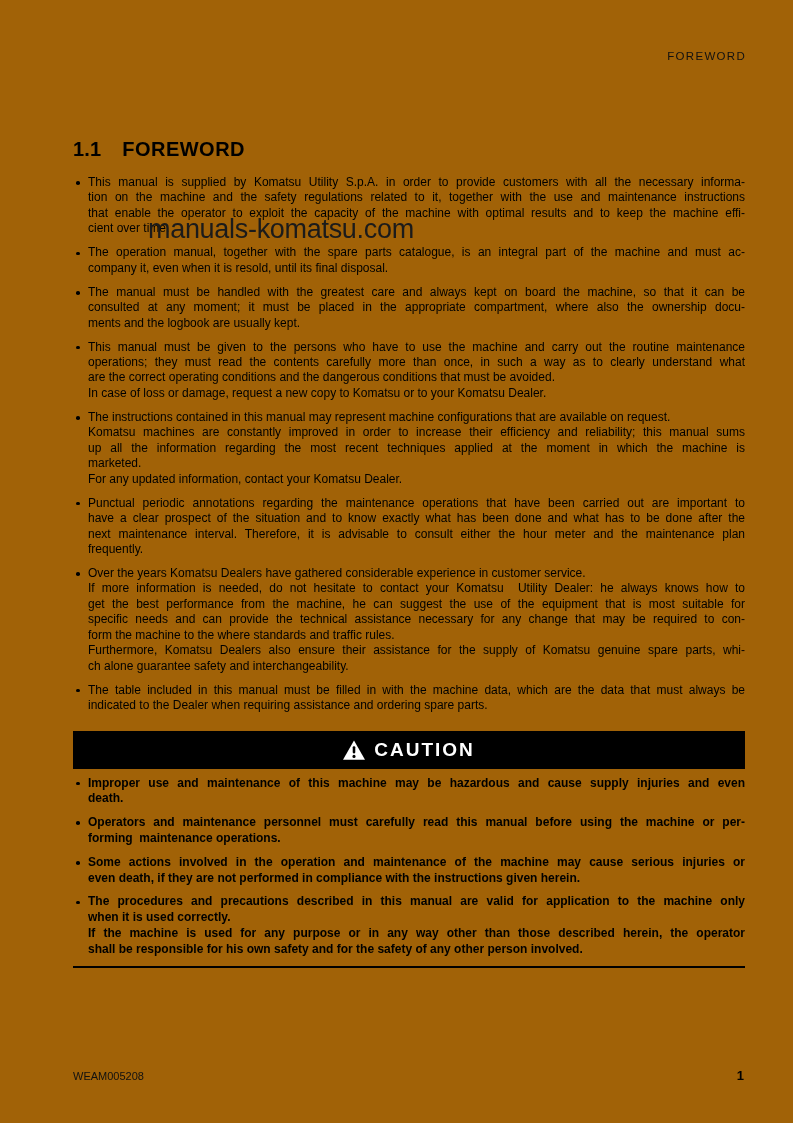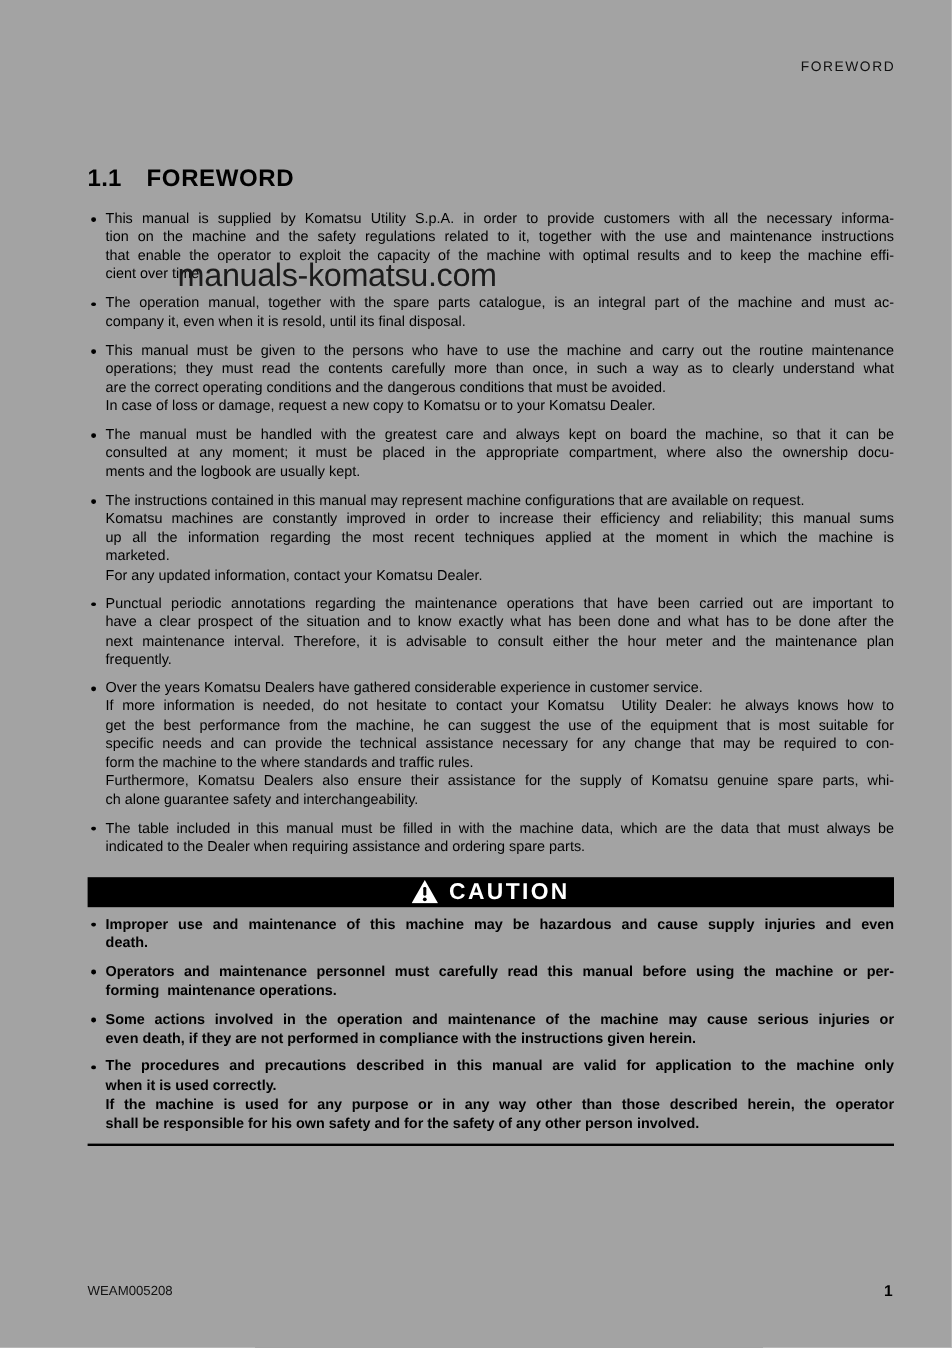--- a/index.html
+++ b/index.html
@@ -9,7 +9,7 @@
     color:#000;
     -webkit-font-smoothing:antialiased;
   }
-  .page{position:relative;width:793px;height:1123px;background:#a3a3a3;overflow:hidden;}
+  .page{position:relative;width:793px;height:1123px;background:#a16207;overflow:hidden;}
 
   .running-header{
     position:absolute;top:50px;right:47px;

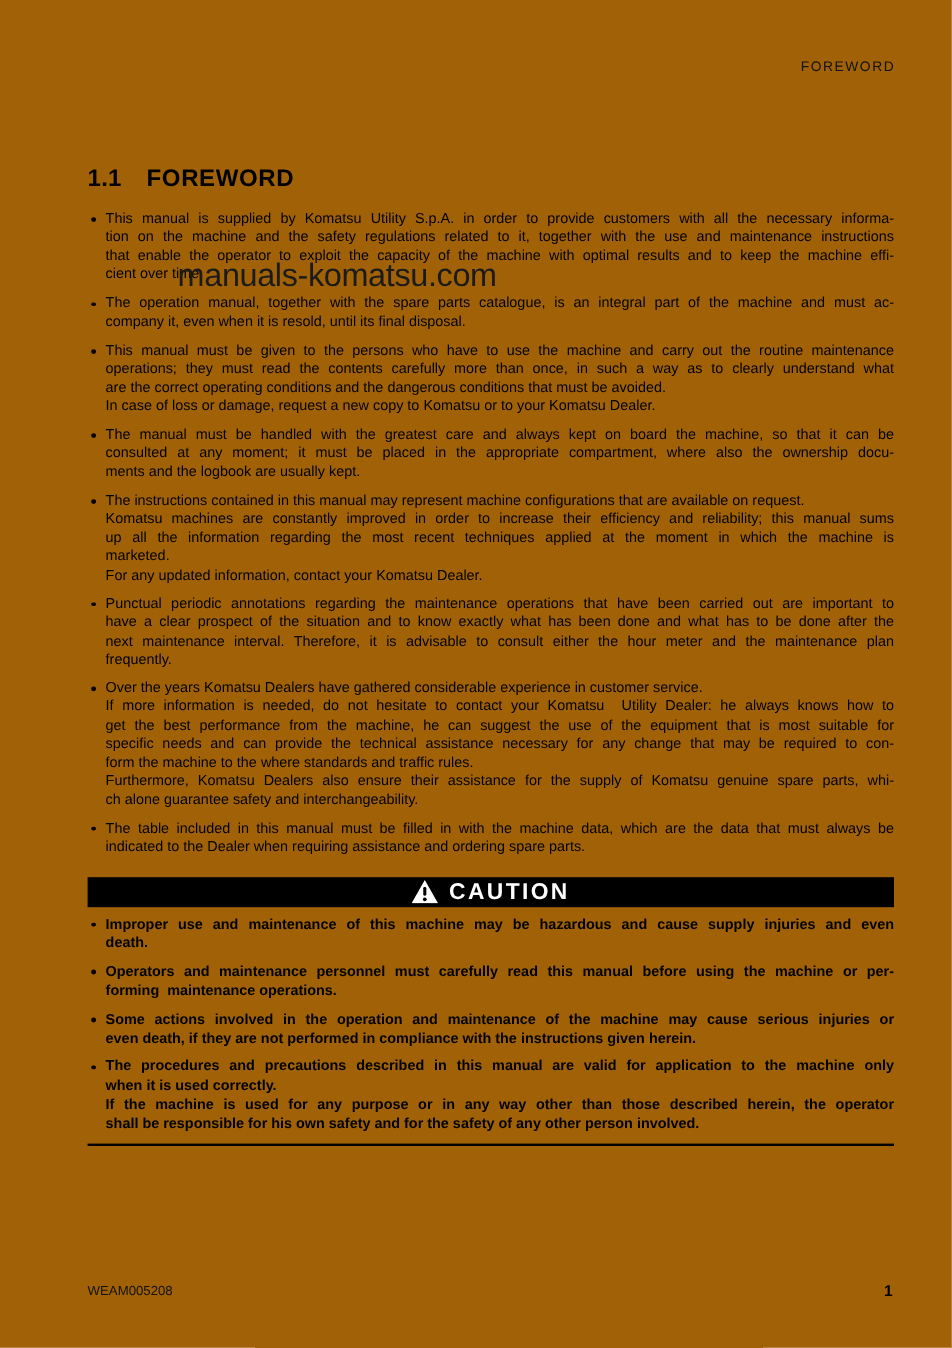--- a/index.html
+++ b/index.html
@@ -84,15 +84,15 @@
           <div class="ln">company it, even when it is resold, until its final disposal.</div>
         </li>
         <li>
+          <div class="ln just">The manual must be handled with the greatest care and always kept on board the machine, so that it can be</div>
+          <div class="ln just">consulted at any moment; it must be placed in the appropriate compartment, where also the ownership docu-</div>
+          <div class="ln">ments and the logbook are usually kept.</div>
+        </li>
+        <li>
           <div class="ln just">This manual must be given to the persons who have to use the machine and carry out the routine maintenance</div>
           <div class="ln just">operations; they must read the contents carefully more than once, in such a way as to clearly understand what</div>
           <div class="ln">are the correct operating conditions and the dangerous conditions that must be avoided.</div>
           <div class="ln">In case of loss or damage, request a new copy to Komatsu or to your Komatsu Dealer.</div>
-        </li>
-        <li>
-          <div class="ln just">The manual must be handled with the greatest care and always kept on board the machine, so that it can be</div>
-          <div class="ln just">consulted at any moment; it must be placed in the appropriate compartment, where also the ownership docu-</div>
-          <div class="ln">ments and the logbook are usually kept.</div>
         </li>
         <li>
           <div class="ln">The instructions contained in this manual may represent machine configurations that are available on request.</div>

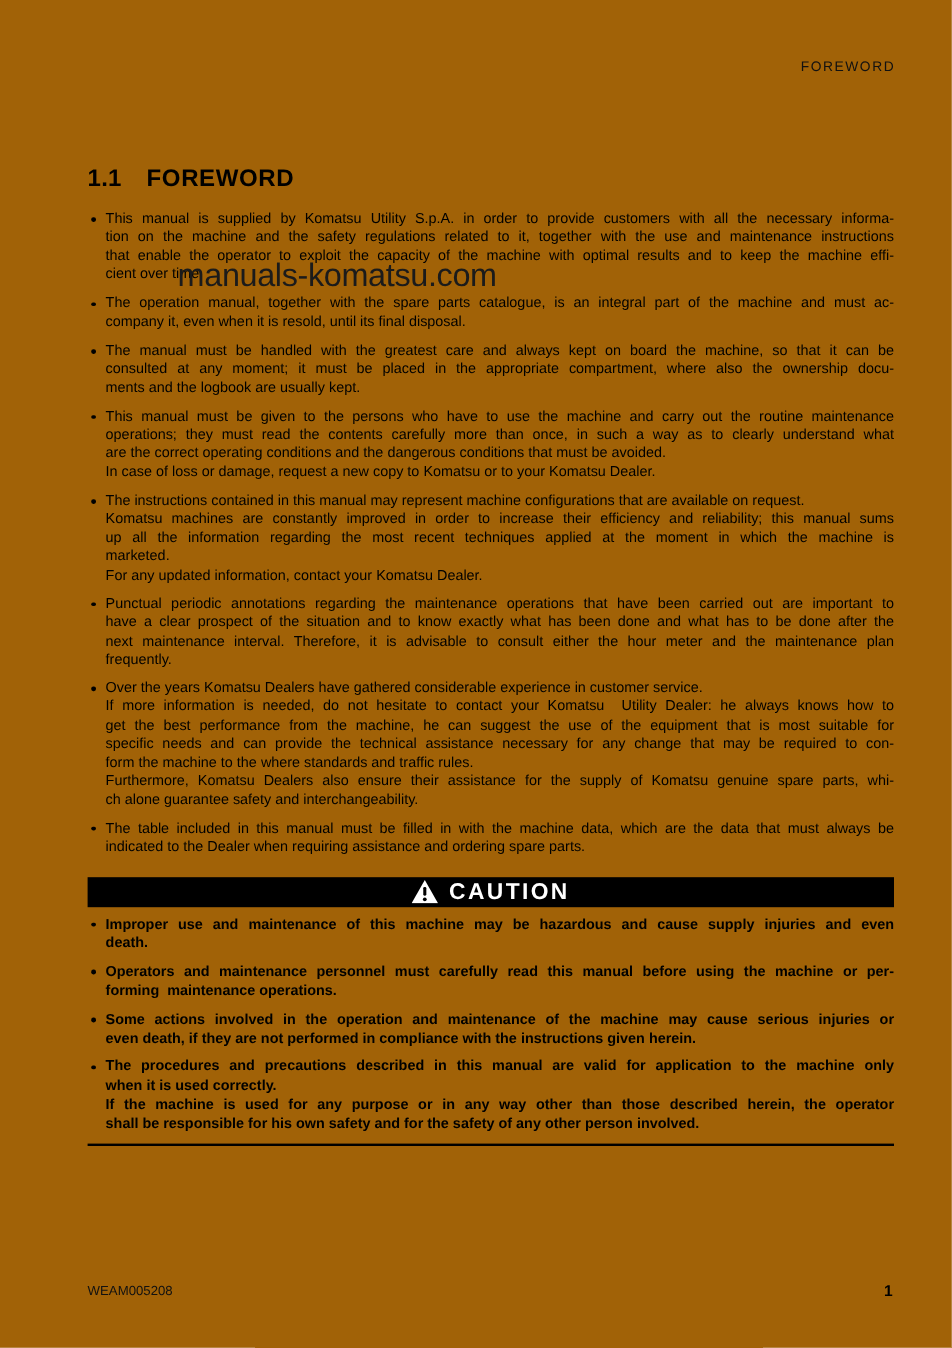--- a/index.html
+++ b/index.html
@@ -41,7 +41,7 @@
   .ln.just{text-align:justify;text-align-last:justify;}
 
   .caution-banner{
-    margin-top:17px;height:25px;
+    margin-top:17px;height:38px;
     background:#000;color:#fff;
     display:flex;align-items:center;justify-content:center;
   }

